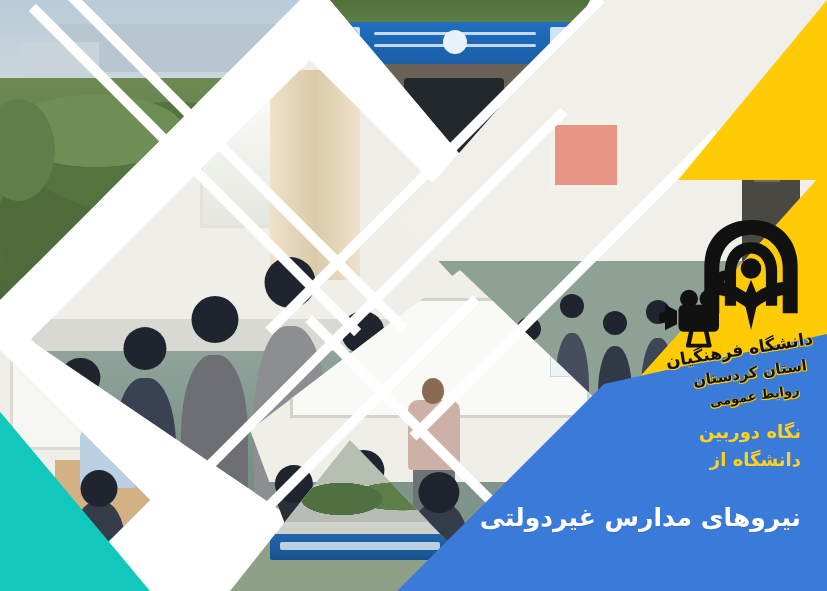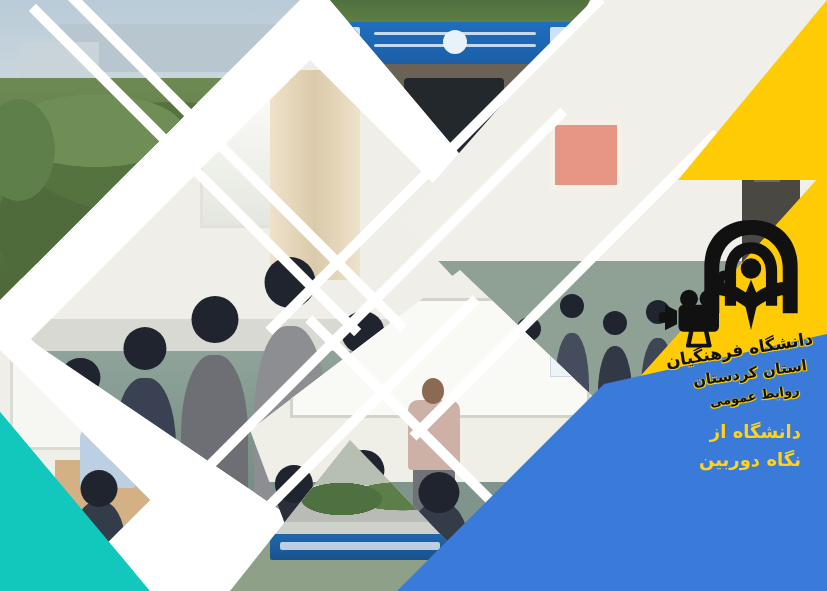--- a/index.html
+++ b/index.html
@@ -370,8 +370,8 @@
   </div>
 
   <div id="tagline">
+    <div>نگاه دوربین</div>
     <div>دانشگاه از</div>
-    <div>نگاه دوربین</div>
   </div>
 
   <div id="headline">

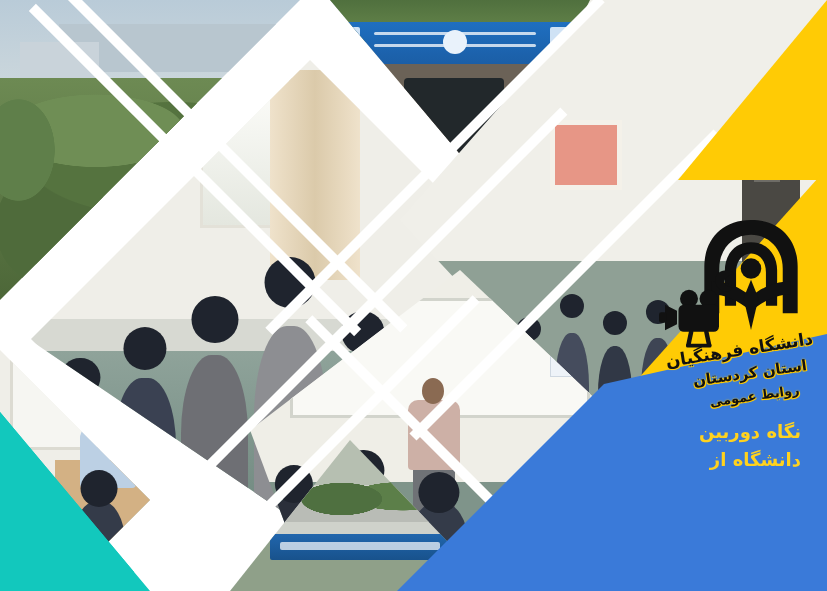--- a/index.html
+++ b/index.html
@@ -375,6 +375,7 @@
   </div>
 
   <div id="headline">
+    <div>نیروهای مدارس غیردولتی</div>
   </div>
 
 </div>

